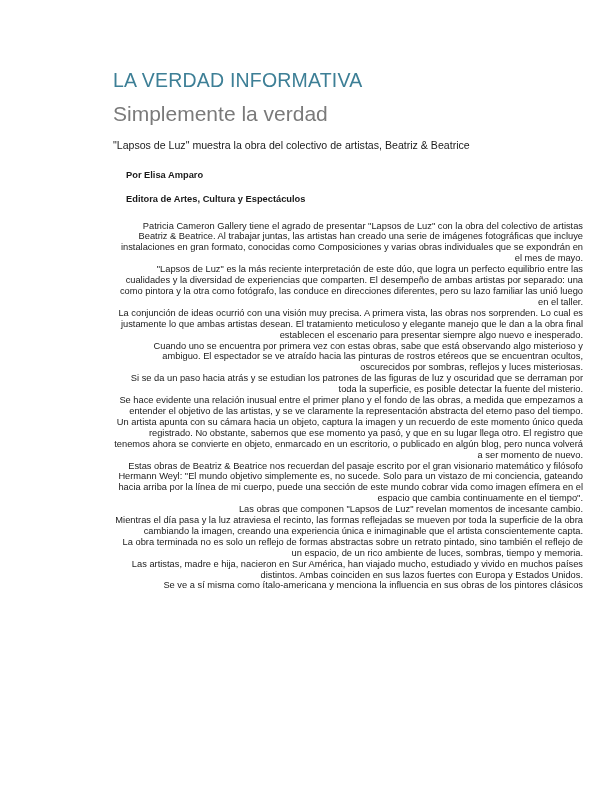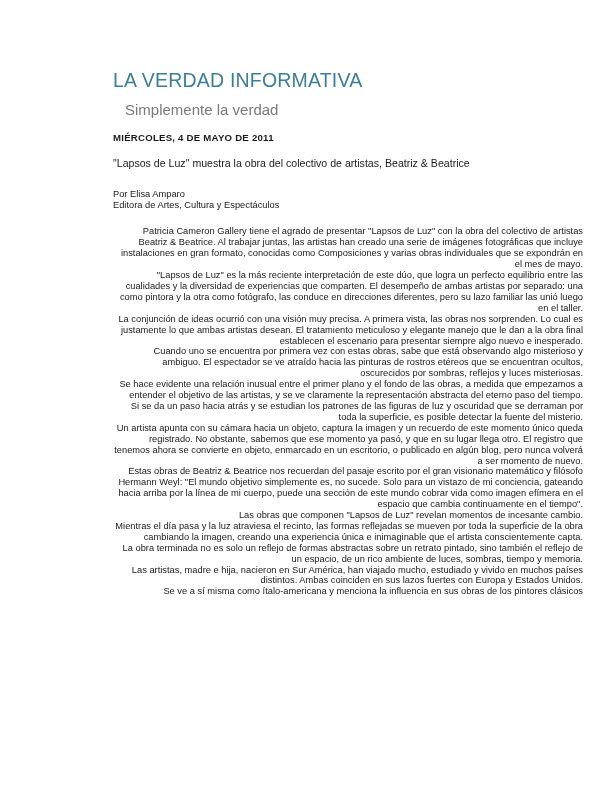--- a/index.html
+++ b/index.html
@@ -34,10 +34,10 @@
 
   .tagline {
     color: #7a7a7a;
-    font-size: 15px;
+    font-size: 21px;
     font-weight: 400;
     line-height: 1.1;
-    margin: 0 0 13px 12px;
+    margin: 0 0 13px 0;
   }
 
   .dateline {

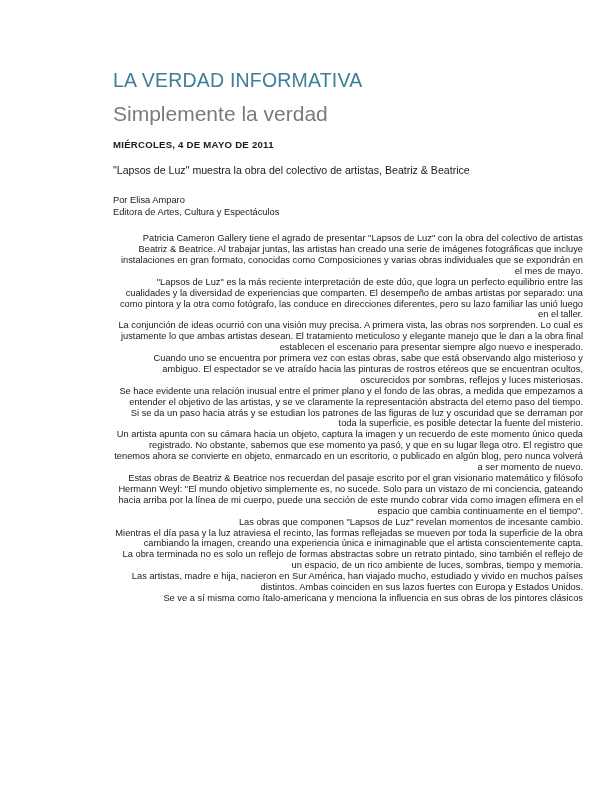--- a/index.html
+++ b/index.html
@@ -88,7 +88,6 @@
 
   <div class="tagline" style="color: rgb(122, 122, 122);">Simplemente la verdad</div>
 
-  <div class="dateline">MIÉRCOLES, 4 DE MAYO DE 2011</div>
 
   <h2 class="headline">"Lapsos de Luz" muestra la obra del colectivo de artistas, Beatriz &amp; Beatrice</h2>
 

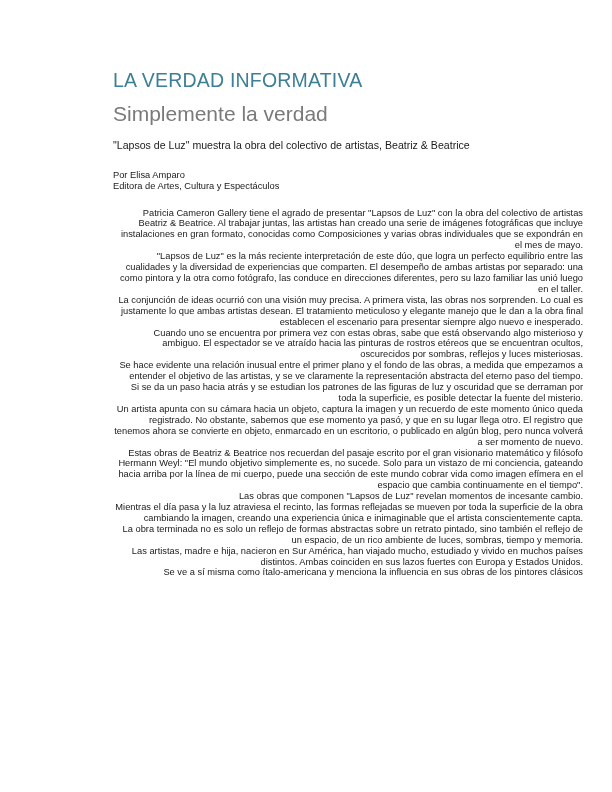--- a/index.html
+++ b/index.html
@@ -64,7 +64,7 @@
     line-height: 11.4px;
     margin: 0 0 15px 0;
   }
-  .byline div { margin: 0; }
+  .byline div { margin: 13px; font-weight: bold; }
 
   .article-body {
     width: 470px;

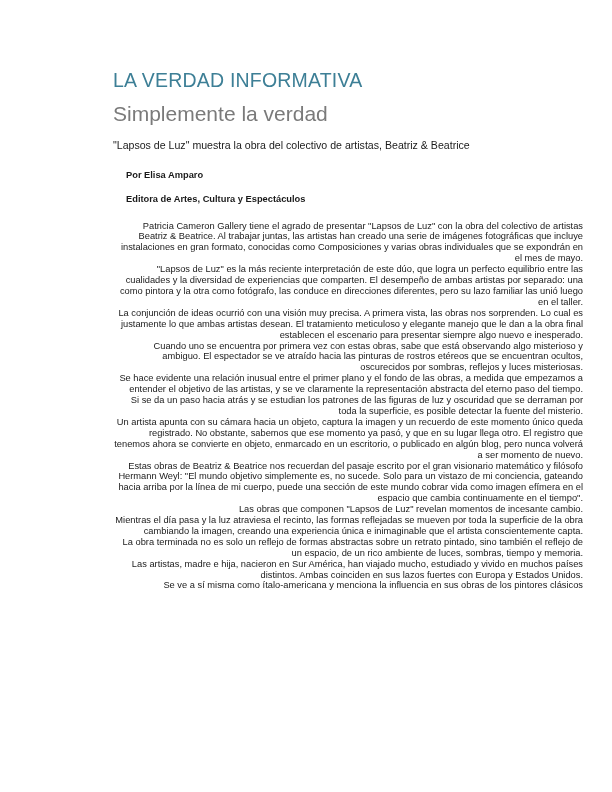--- a/index.html
+++ b/index.html
@@ -101,8 +101,8 @@
       <p>"Lapsos de Luz" es la más reciente interpretación de este dúo, que logra un perfecto equilibrio entre las cualidades y la diversidad de experiencias que comparten. El desempeño de ambas artistas por separado: una como pintora y la otra como fotógrafo, las conduce en direcciones diferentes, pero su lazo familiar las unió luego en el taller.</p>
       <p>La conjunción de ideas ocurrió con una visión muy precisa. A primera vista, las obras nos sorprenden. Lo cual es justamente lo que ambas artistas desean. El tratamiento meticuloso y elegante manejo que le dan a la obra final establecen el escenario para presentar siempre algo nuevo e inesperado.</p>
       <p>Cuando uno se encuentra por primera vez con estas obras, sabe que está observando algo misterioso y ambiguo. El espectador se ve atraído hacia las pinturas de rostros etéreos que se encuentran ocultos, oscurecidos por sombras, reflejos y luces misteriosas.</p>
+      <p>Si se da un paso hacia atrás y se estudian los patrones de las figuras de luz y oscuridad que se derraman por toda la superficie, es posible detectar la fuente del misterio.</p>
       <p>Se hace evidente una relación inusual entre el primer plano y el fondo de las obras, a medida que empezamos a entender el objetivo de las artistas, y se ve claramente la representación abstracta del eterno paso del tiempo.</p>
-      <p>Si se da un paso hacia atrás y se estudian los patrones de las figuras de luz y oscuridad que se derraman por toda la superficie, es posible detectar la fuente del misterio.</p>
       <p>Un artista apunta con su cámara hacia un objeto, captura la imagen y un recuerdo de este momento único queda registrado. No obstante, sabemos que ese momento ya pasó, y que en su lugar llega otro. El registro que tenemos ahora se convierte en objeto, enmarcado en un escritorio, o publicado en algún blog, pero nunca volverá a ser momento de nuevo.</p>
       <p>Estas obras de Beatriz &amp; Beatrice nos recuerdan del pasaje escrito por el gran visionario matemático y filósofo Hermann Weyl: "El mundo objetivo simplemente es, no sucede. Solo para un vistazo de mi conciencia, gateando hacia arriba por la línea de mi cuerpo, puede una sección de este mundo cobrar vida como imagen efímera en el espacio que cambia continuamente en el tiempo".</p>
       <p>Las obras que componen "Lapsos de Luz" revelan momentos de incesante cambio.</p>

